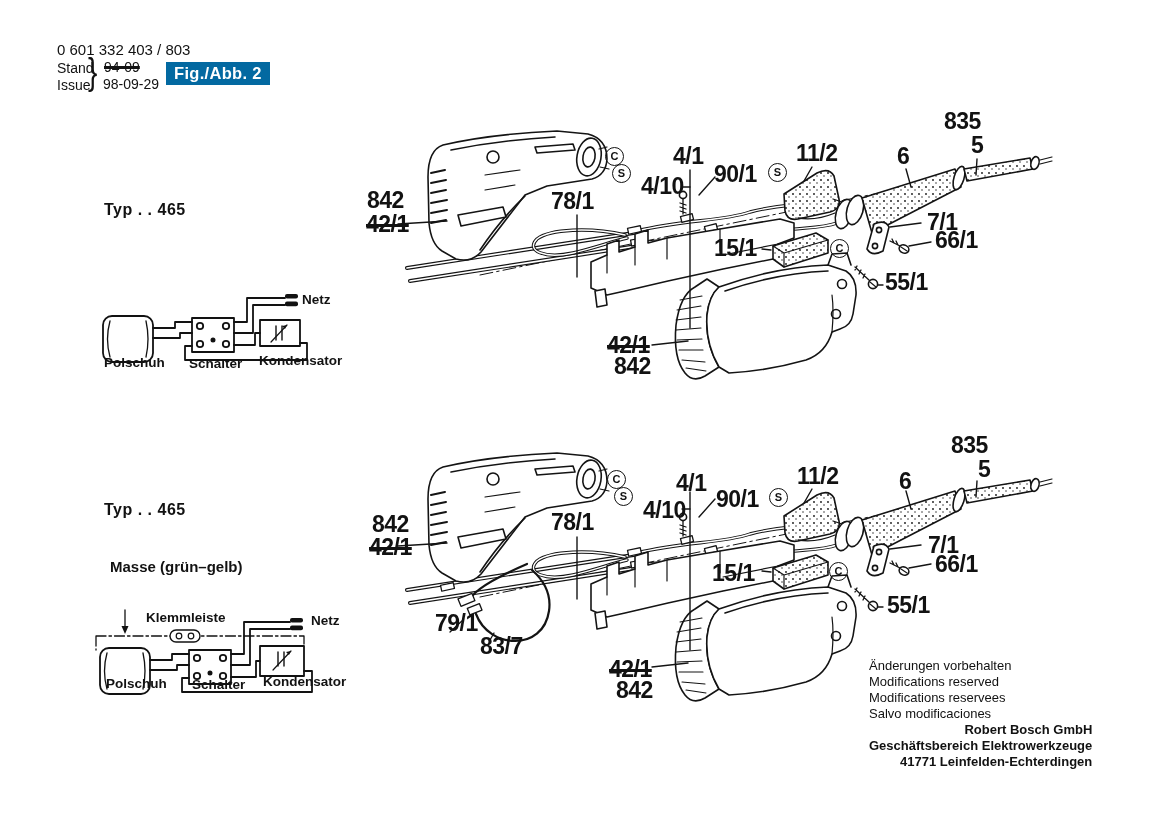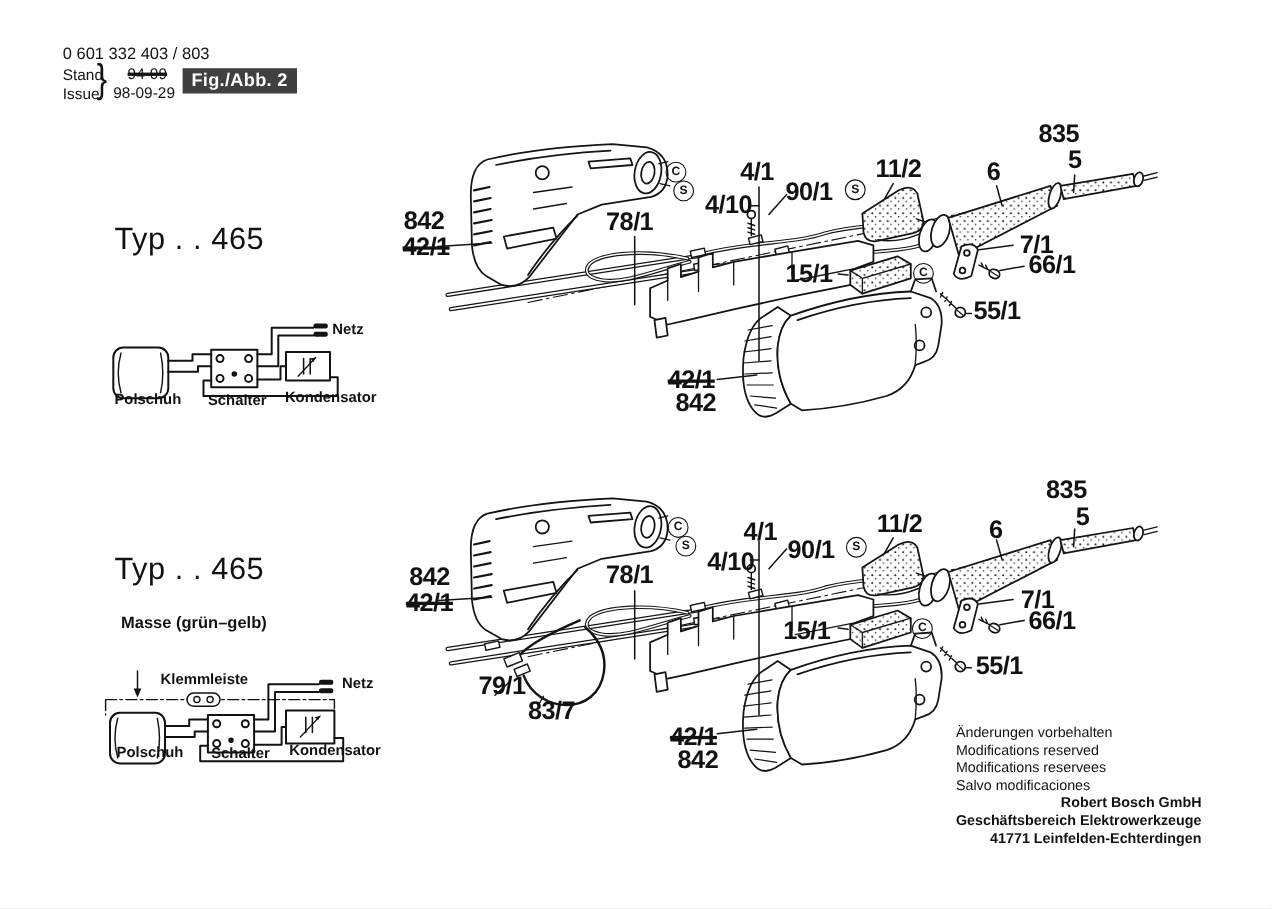--- a/index.html
+++ b/index.html
@@ -31,7 +31,7 @@
   <div class="abs hdr-sm" style="left:57px;top:60px">Stand</div>
   <div class="abs hdr-sm" style="left:57px;top:77px">Issue</div>
   <div class="abs brace" style="left:88px;top:56px">}</div>
-  <div class="abs hdr-sm strike" style="left:116px;top:59px">94-09</div>
+  <div class="abs hdr-sm strike" style="left:104px;top:59px">94-09</div>
   <div class="abs hdr-sm" style="left:103px;top:76px">98-09-29</div>
   <div class="abs figbox" style="left:166px;top:62px">Fig./Abb. 2</div>
 

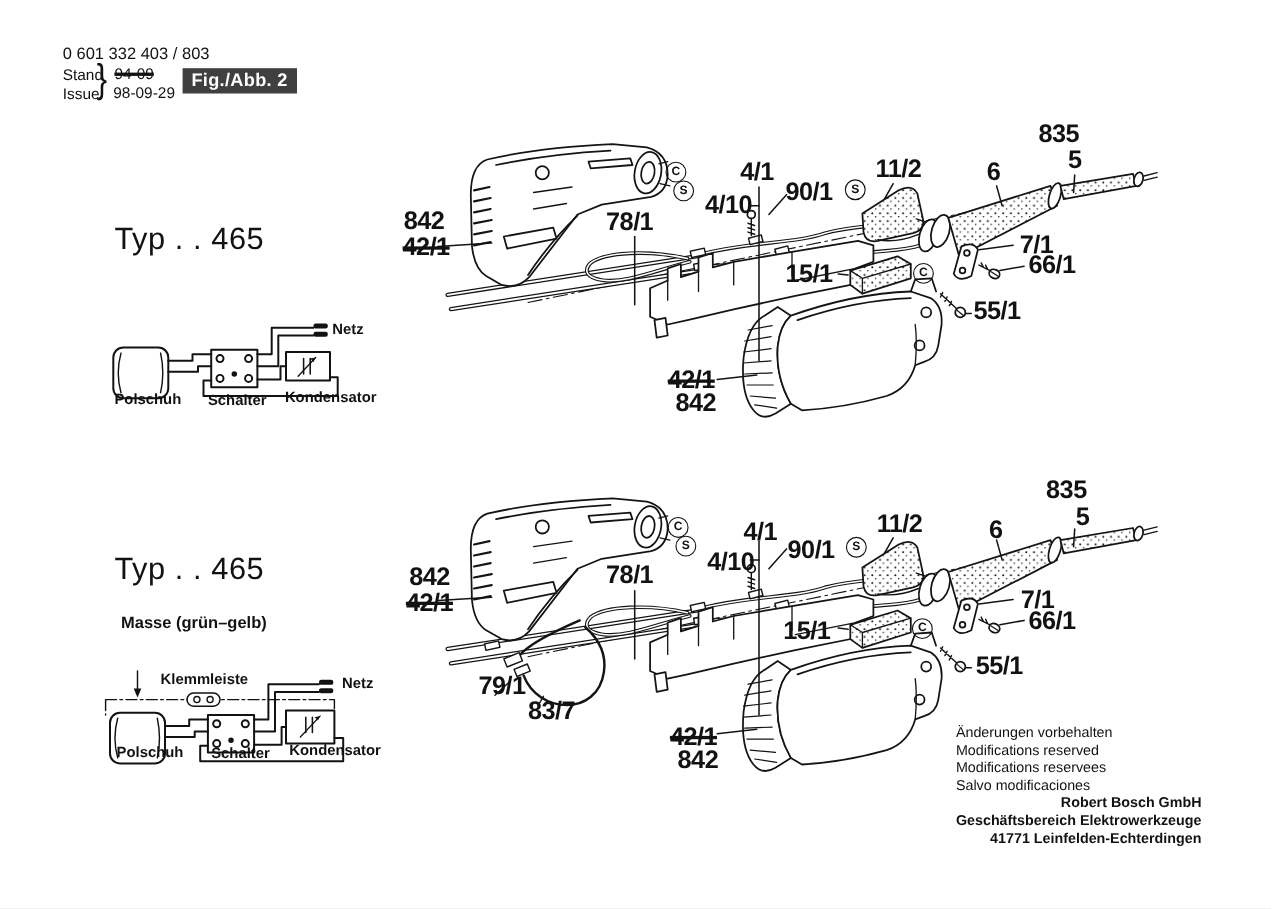--- a/index.html
+++ b/index.html
@@ -13,7 +13,7 @@
   .hdr{font-size:15px;}
   .hdr-sm{font-size:14px;}
   .brace{font-size:28px;transform:scaleY(1.3);transform-origin:center;font-weight:normal;}
-  .figbox{background:#404040;color:#fff;font-weight:bold;font-size:16.5px;padding:2px 8px;letter-spacing:0.3px;}
+  .figbox{background:#0369a1;color:#fff;font-weight:bold;font-size:16.5px;padding:2px 8px;letter-spacing:0.3px;}
   .typ{font-weight:normal;font-size:28px;letter-spacing:0.5px;}
   .exec div{font-weight:bold;font-size:13px;line-height:13.5px;}
   .wl{font-weight:bold;font-size:13.5px;}

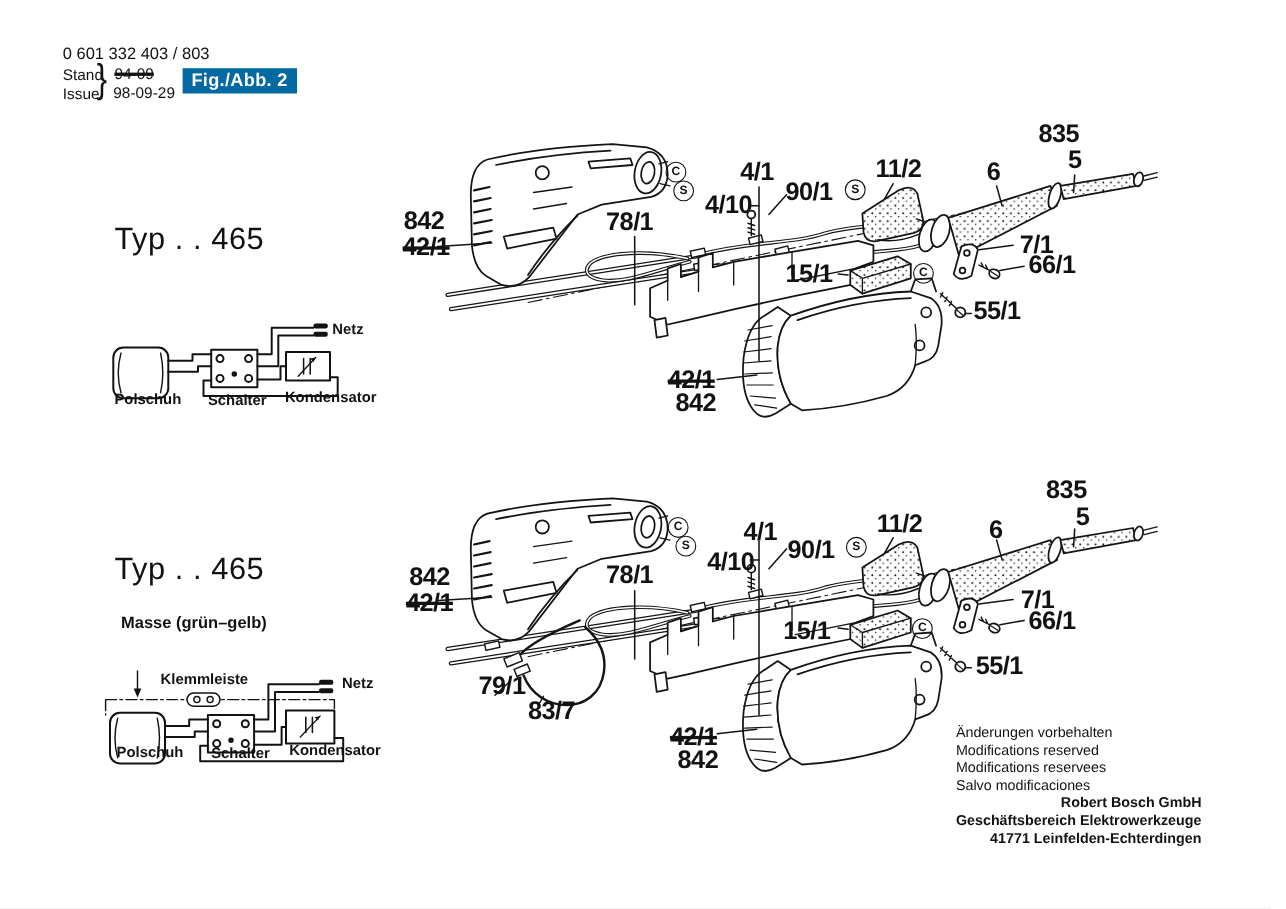--- a/index.html
+++ b/index.html
@@ -14,7 +14,7 @@
   .hdr-sm{font-size:14px;}
   .brace{font-size:28px;transform:scaleY(1.3);transform-origin:center;font-weight:normal;}
   .figbox{background:#0369a1;color:#fff;font-weight:bold;font-size:16.5px;padding:2px 8px;letter-spacing:0.3px;}
-  .typ{font-weight:normal;font-size:28px;letter-spacing:0.5px;}
+  .typ{font-weight:bold;font-size:16px;letter-spacing:0.5px;}
   .exec div{font-weight:bold;font-size:13px;line-height:13.5px;}
   .wl{font-weight:bold;font-size:13.5px;}
   .masse{font-weight:bold;font-size:15px;}

